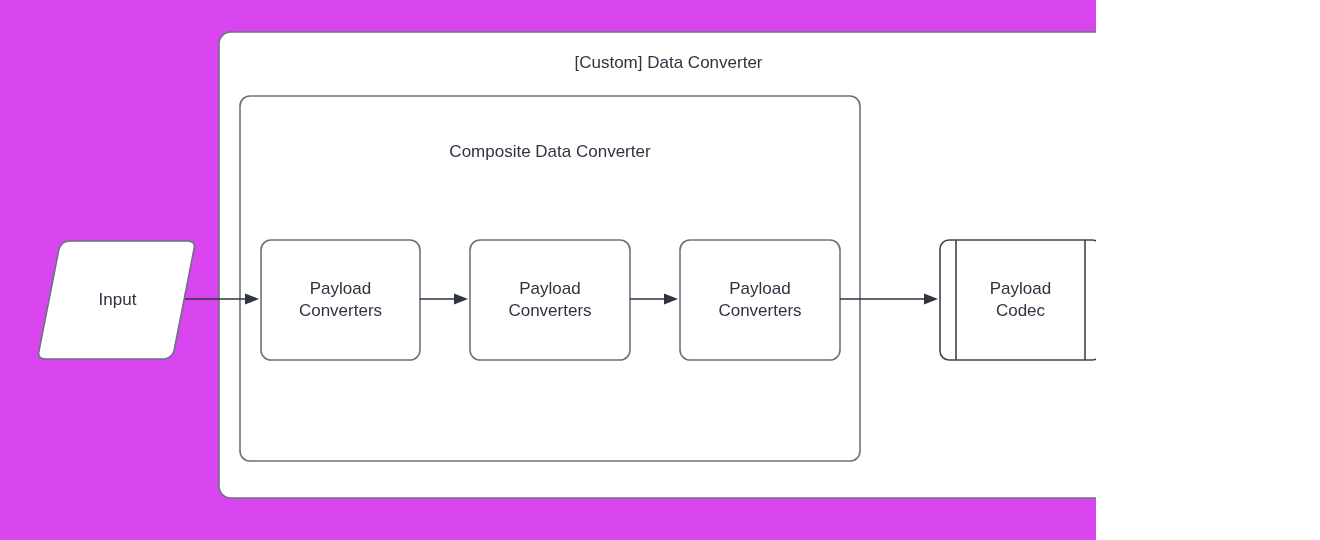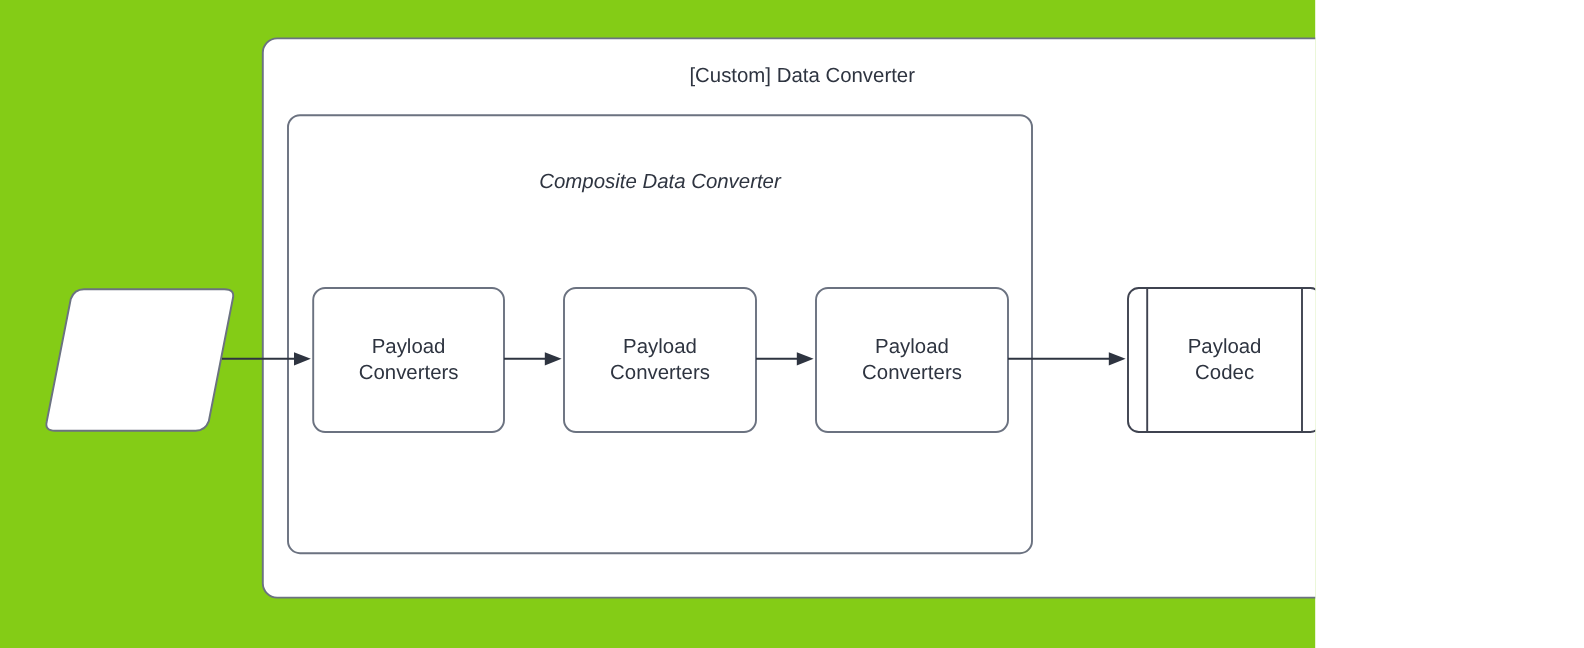--- a/index.html
+++ b/index.html
@@ -11,7 +11,7 @@
     position: relative;
     width: 1096px;
     height: 540px;
-    background: #84cc16;
+    background: #d946ef;
     font-family: "Liberation Sans", sans-serif;
     overflow: hidden;
   }

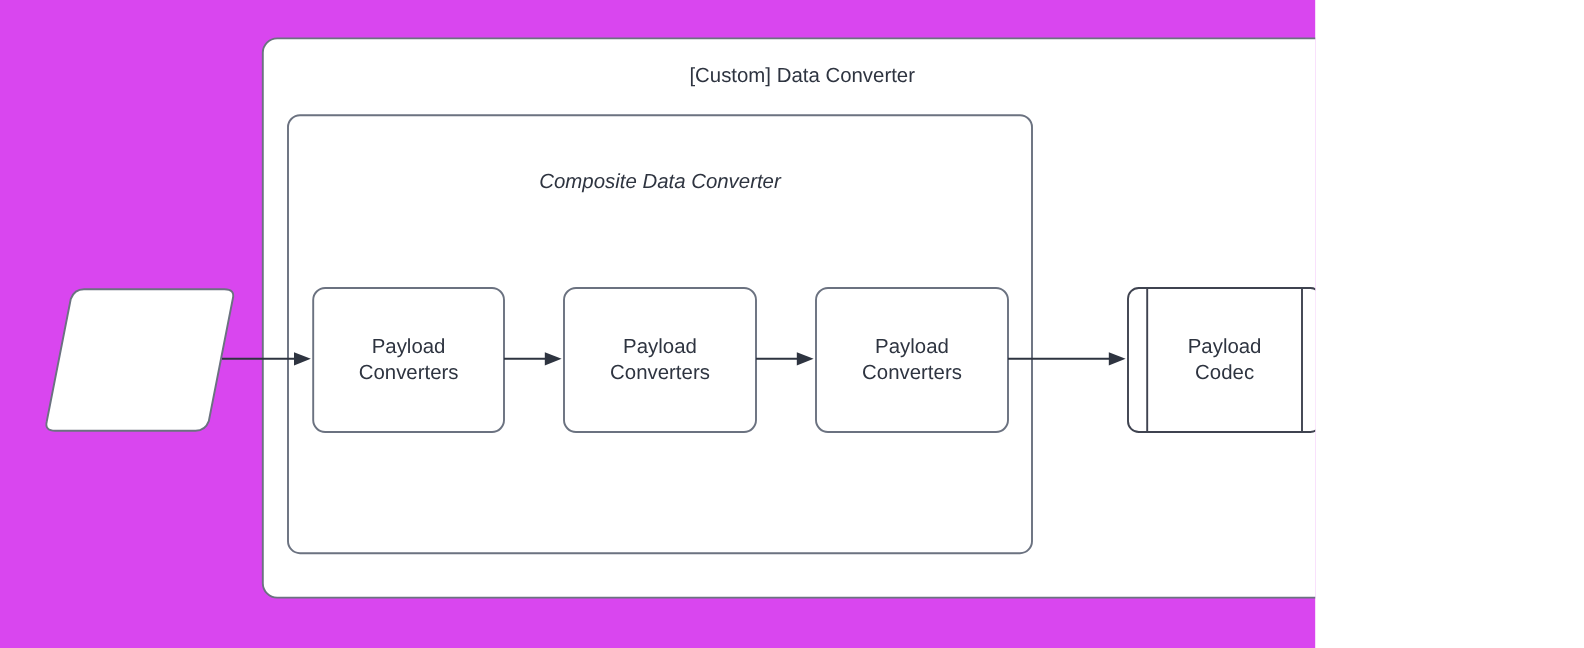--- a/index.html
+++ b/index.html
@@ -109,7 +109,7 @@
 
   <div class="lbl lbl-title" style="left:219px; top:52px; width:899px;">[Custom] Data Converter</div>
 
-  <div class="lbl lbl-title" style="left:240px; top:141px; width:620px;font-style:italic;">Composite Data Converter</div>
+  <div class="lbl lbl-title" style="left:240px; top:141px; width:620px;">Composite Data Converter</div>
 
 
   <div class="lbl lbl-center" style="left:261px; top:240px; width:159px; height:120px;">Payload

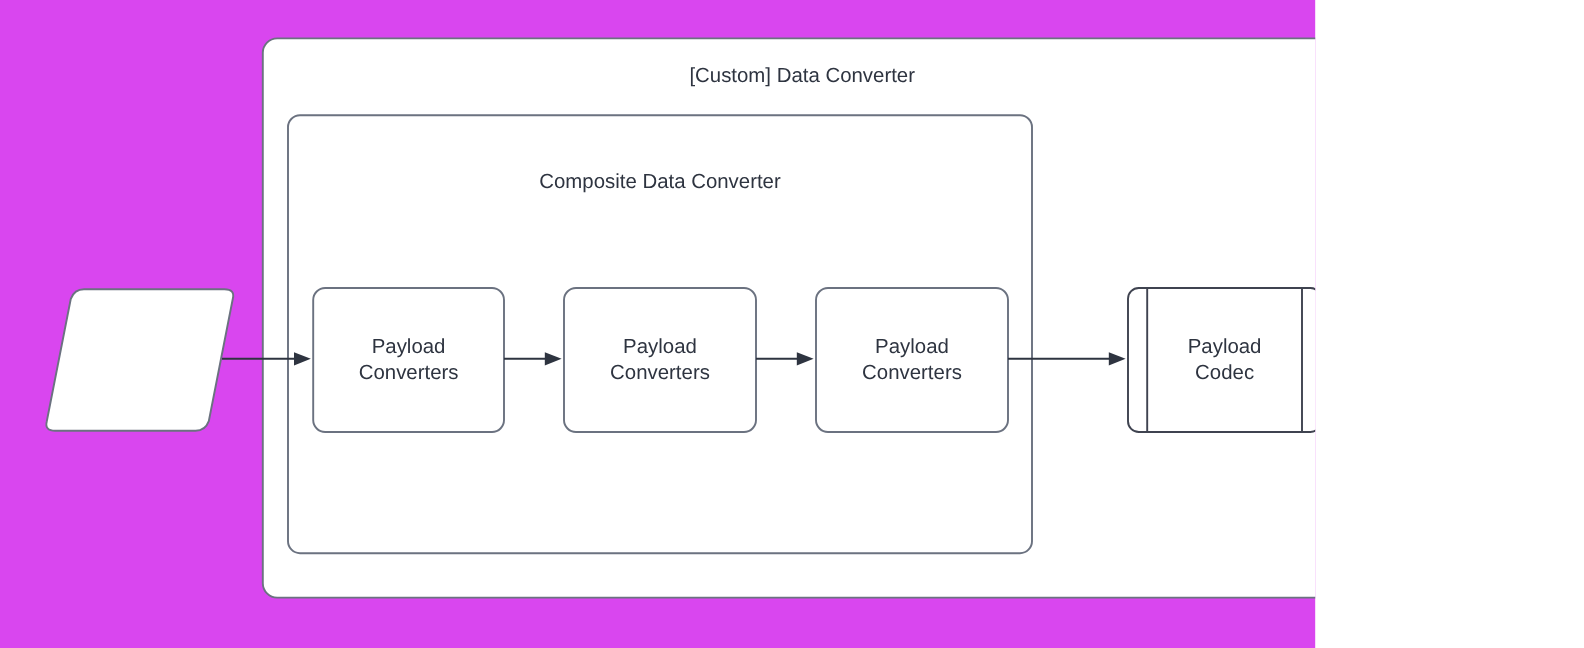--- a/index.html
+++ b/index.html
@@ -111,6 +111,7 @@
 
   <div class="lbl lbl-title" style="left:240px; top:141px; width:620px;">Composite Data Converter</div>
 
+  <div class="lbl lbl-center" style="left:39px; top:241px; width:157px; height:118px;">Input</div>
 
   <div class="lbl lbl-center" style="left:261px; top:240px; width:159px; height:120px;">Payload
 Converters</div>

